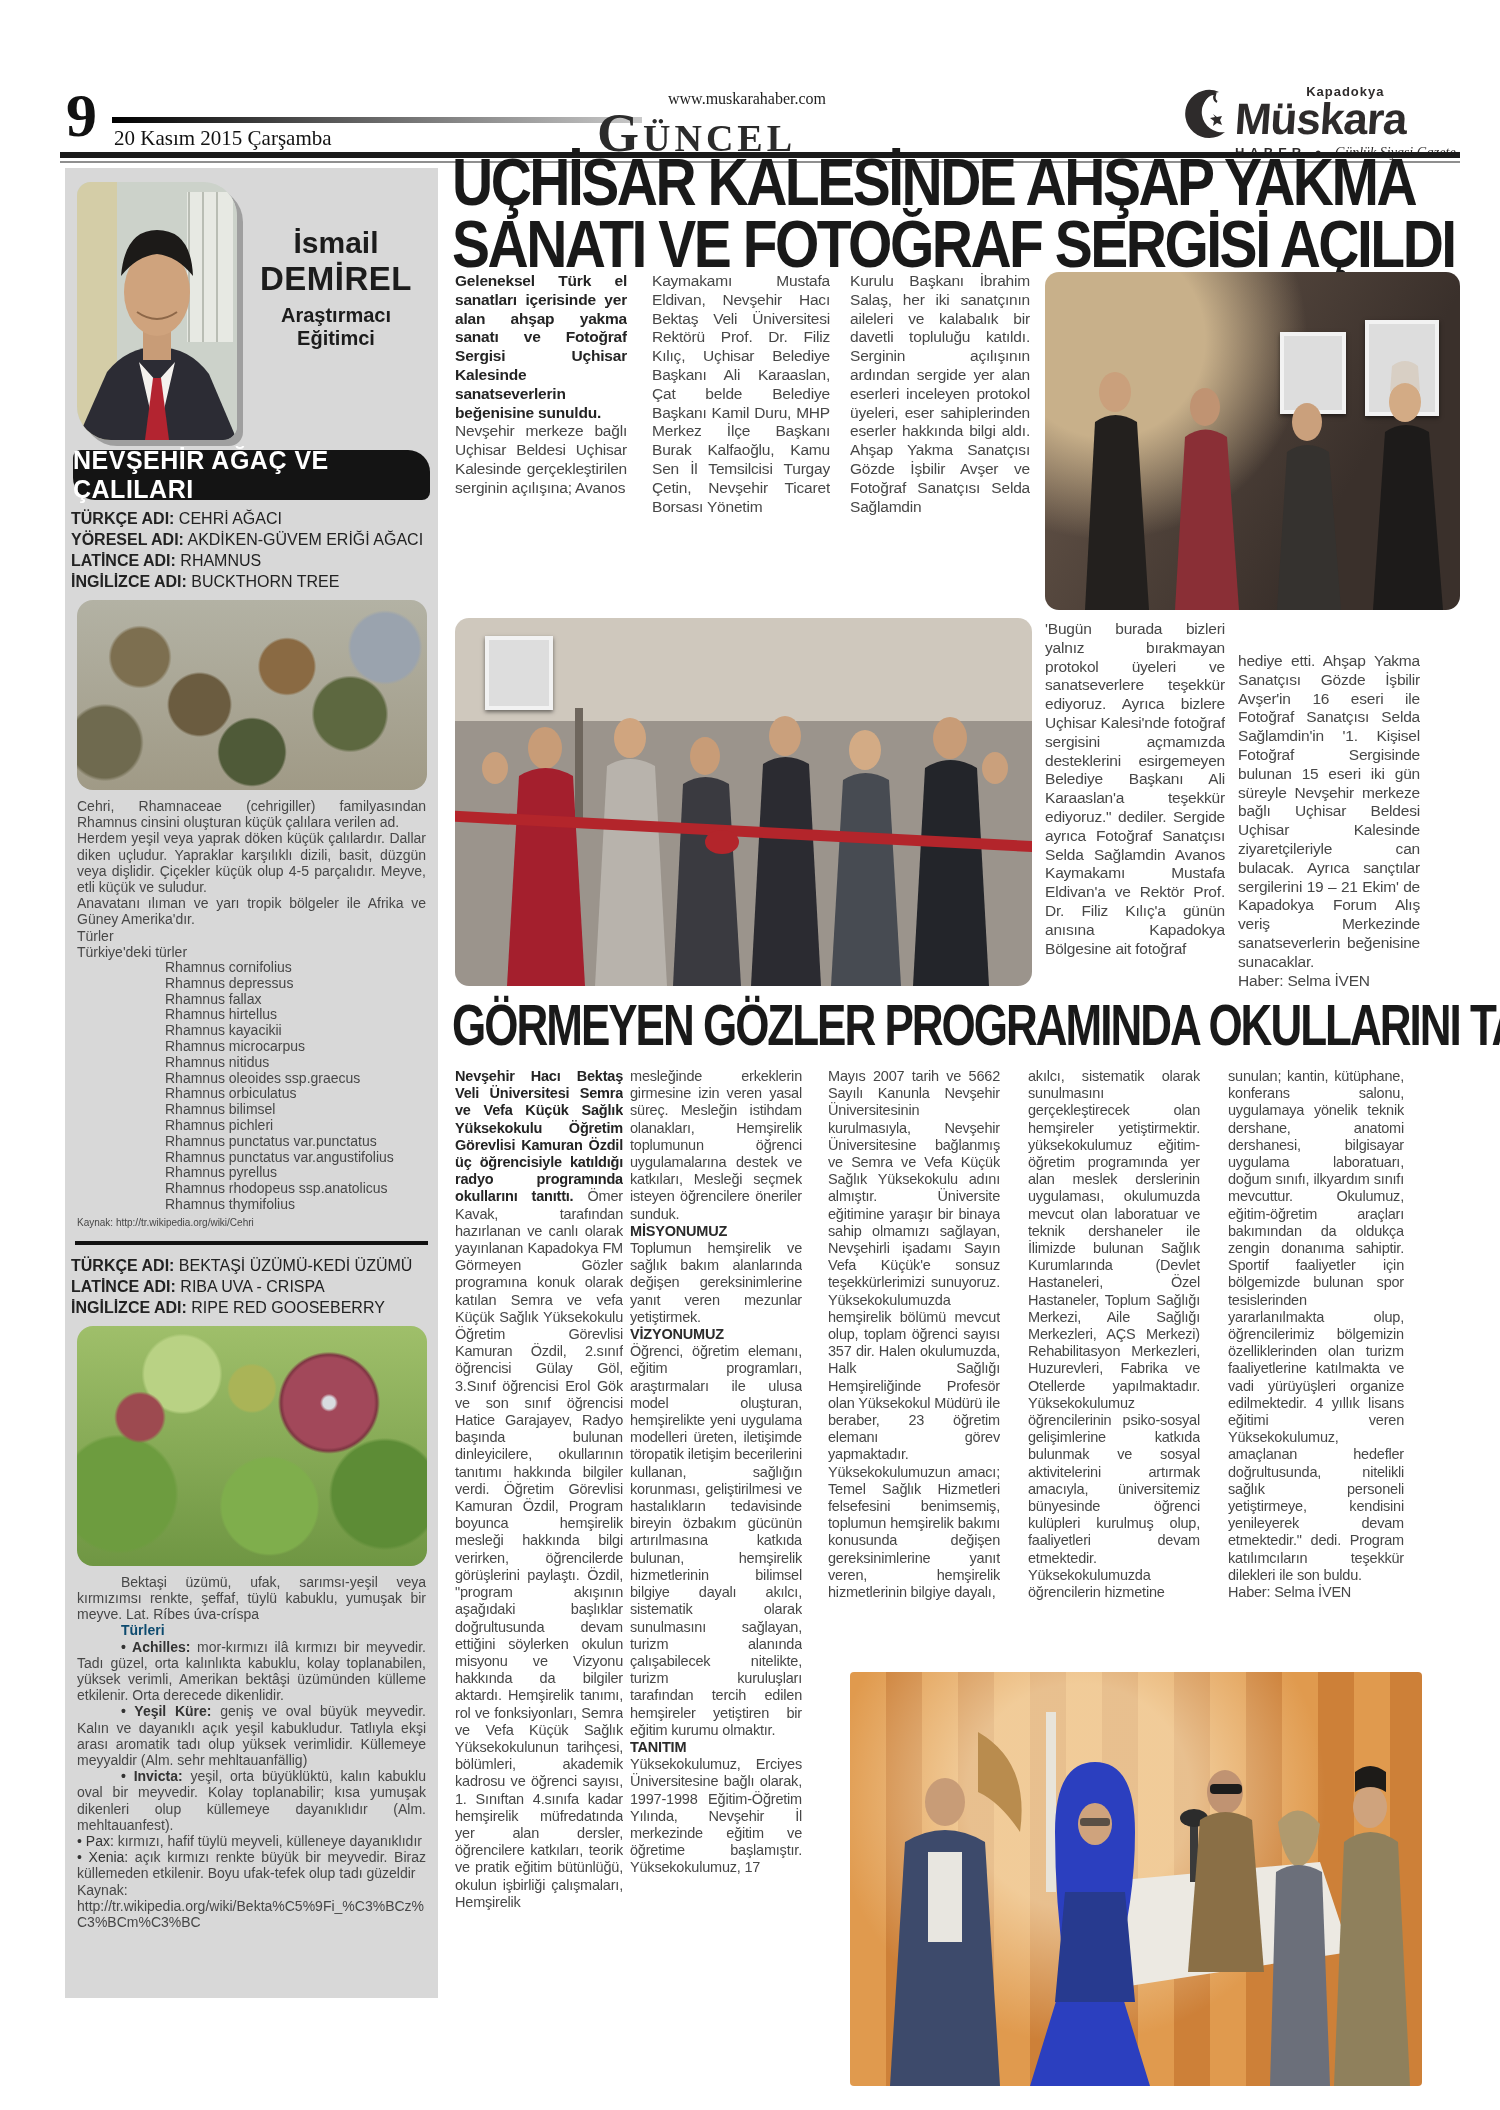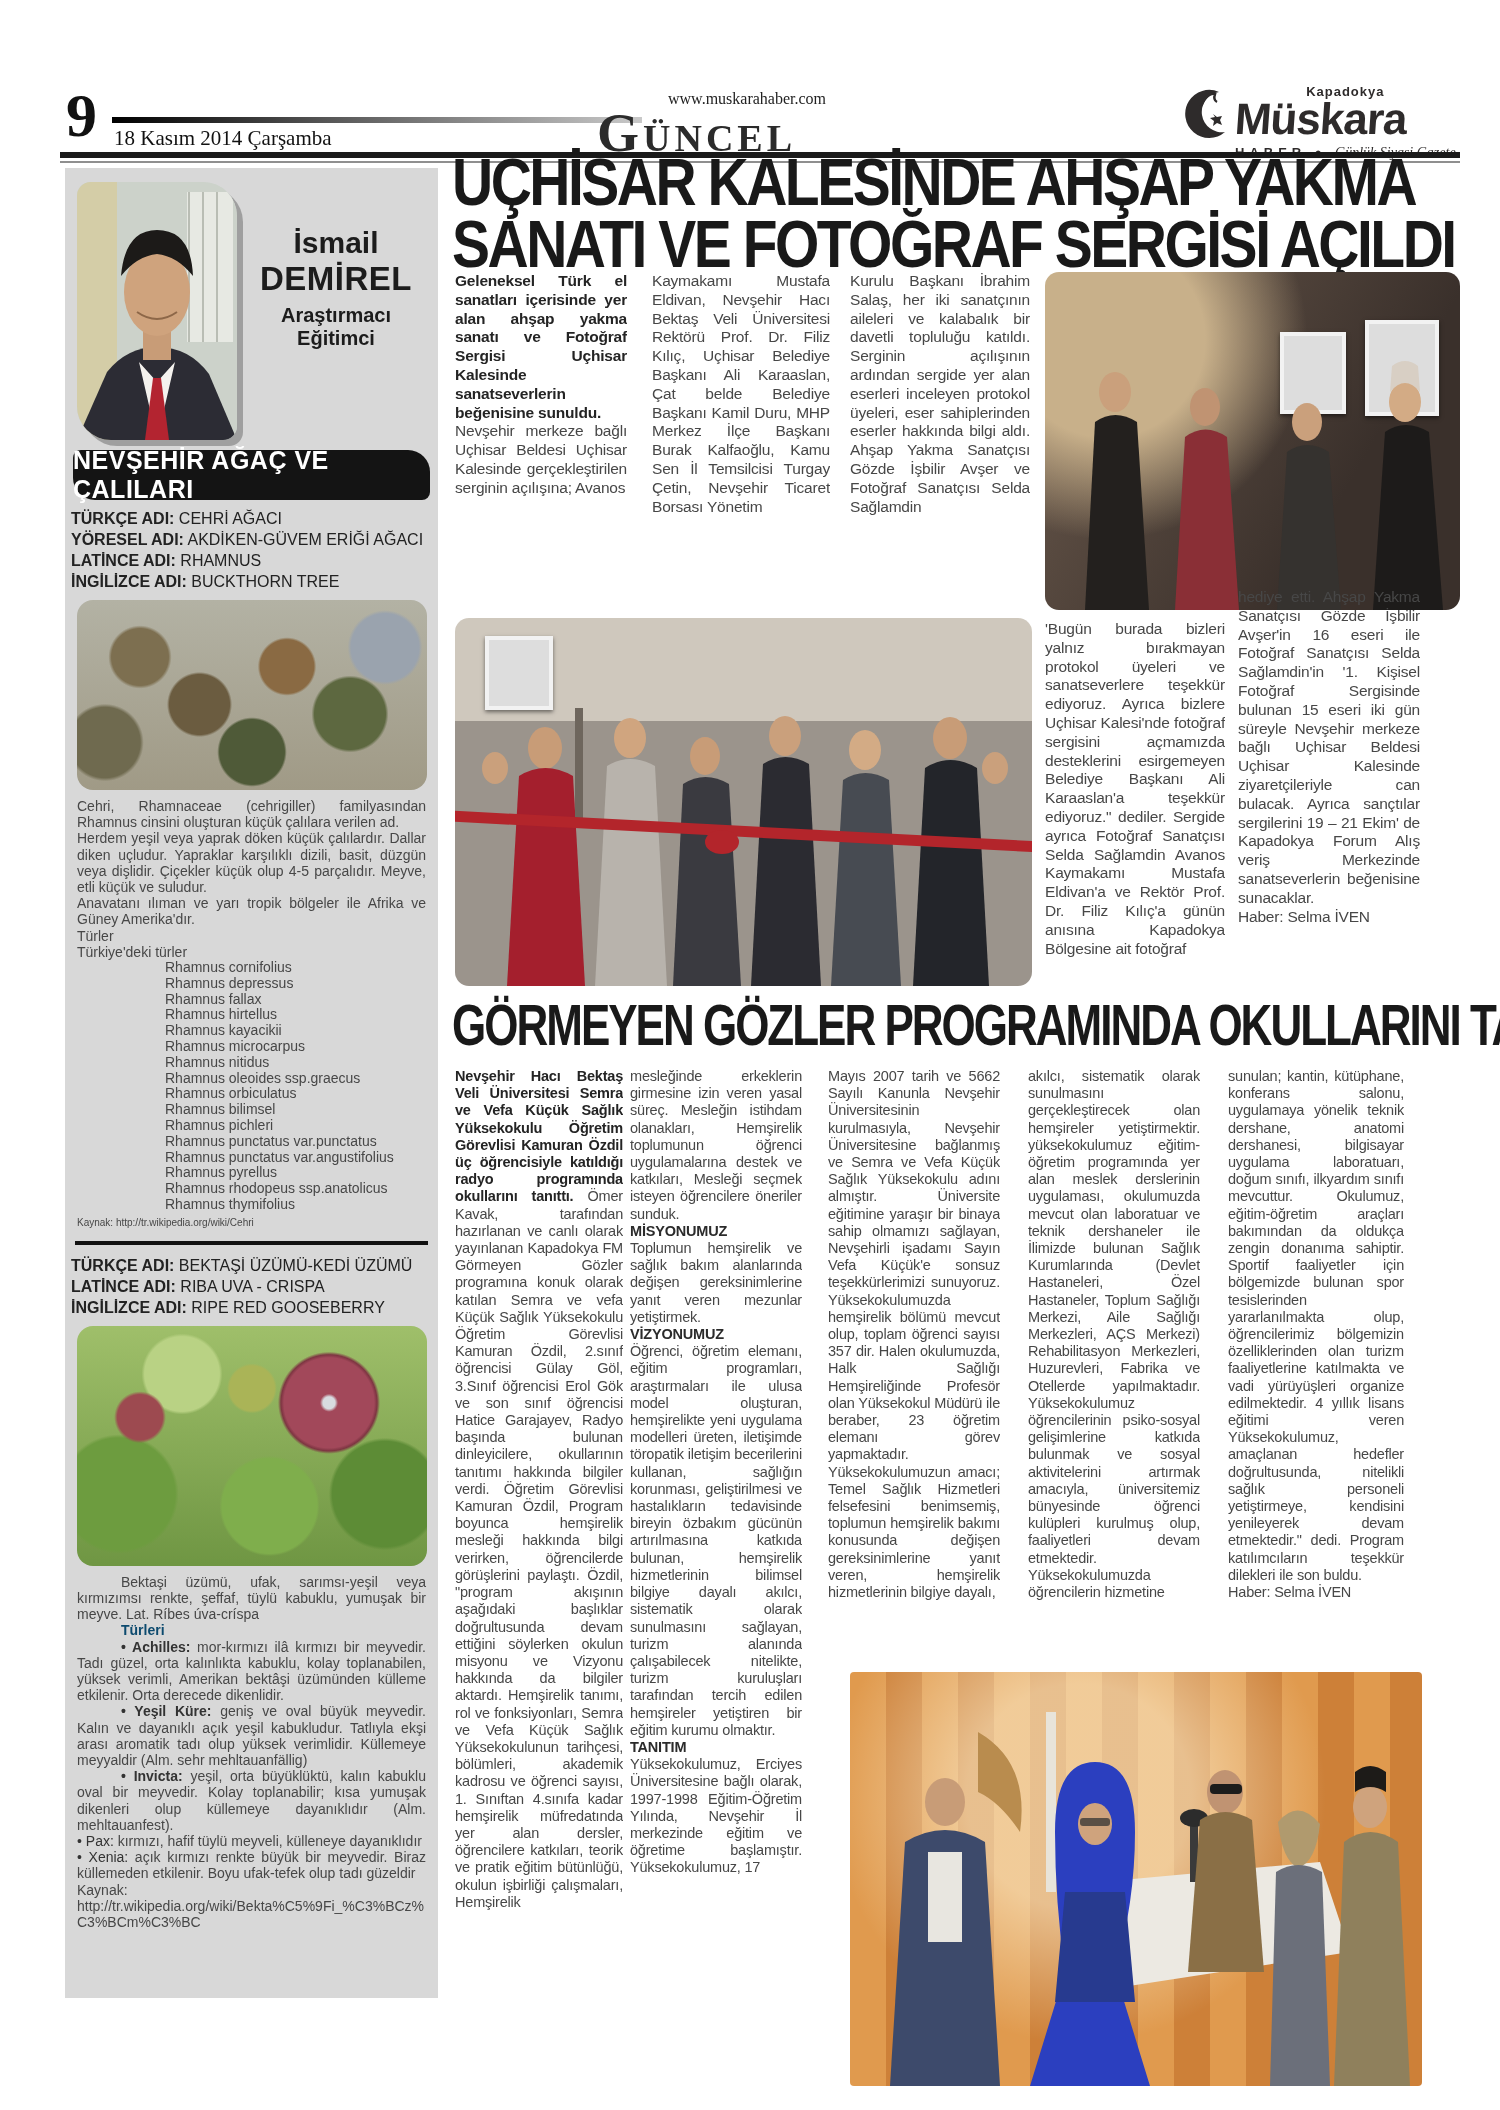--- a/index.html
+++ b/index.html
@@ -72,7 +72,7 @@
 
   <div class="abs pagenum" style="left:66px;top:84px;">9</div>
   <div class="abs daterule" style="left:112px;top:117px;width:530px;"></div>
-  <div class="abs dateline" style="left:114px;top:126px;">18 Kasım 2014 Çarşamba</div>
+  <div class="abs dateline" style="left:114px;top:126px;">20 Kasım 2015 Çarşamba</div>
   <div class="abs website" style="left:668px;top:90px;">www.muskarahaber.com</div>
   <div class="abs guncel" style="left:597px;top:106px;">GÜNCEL</div>
 

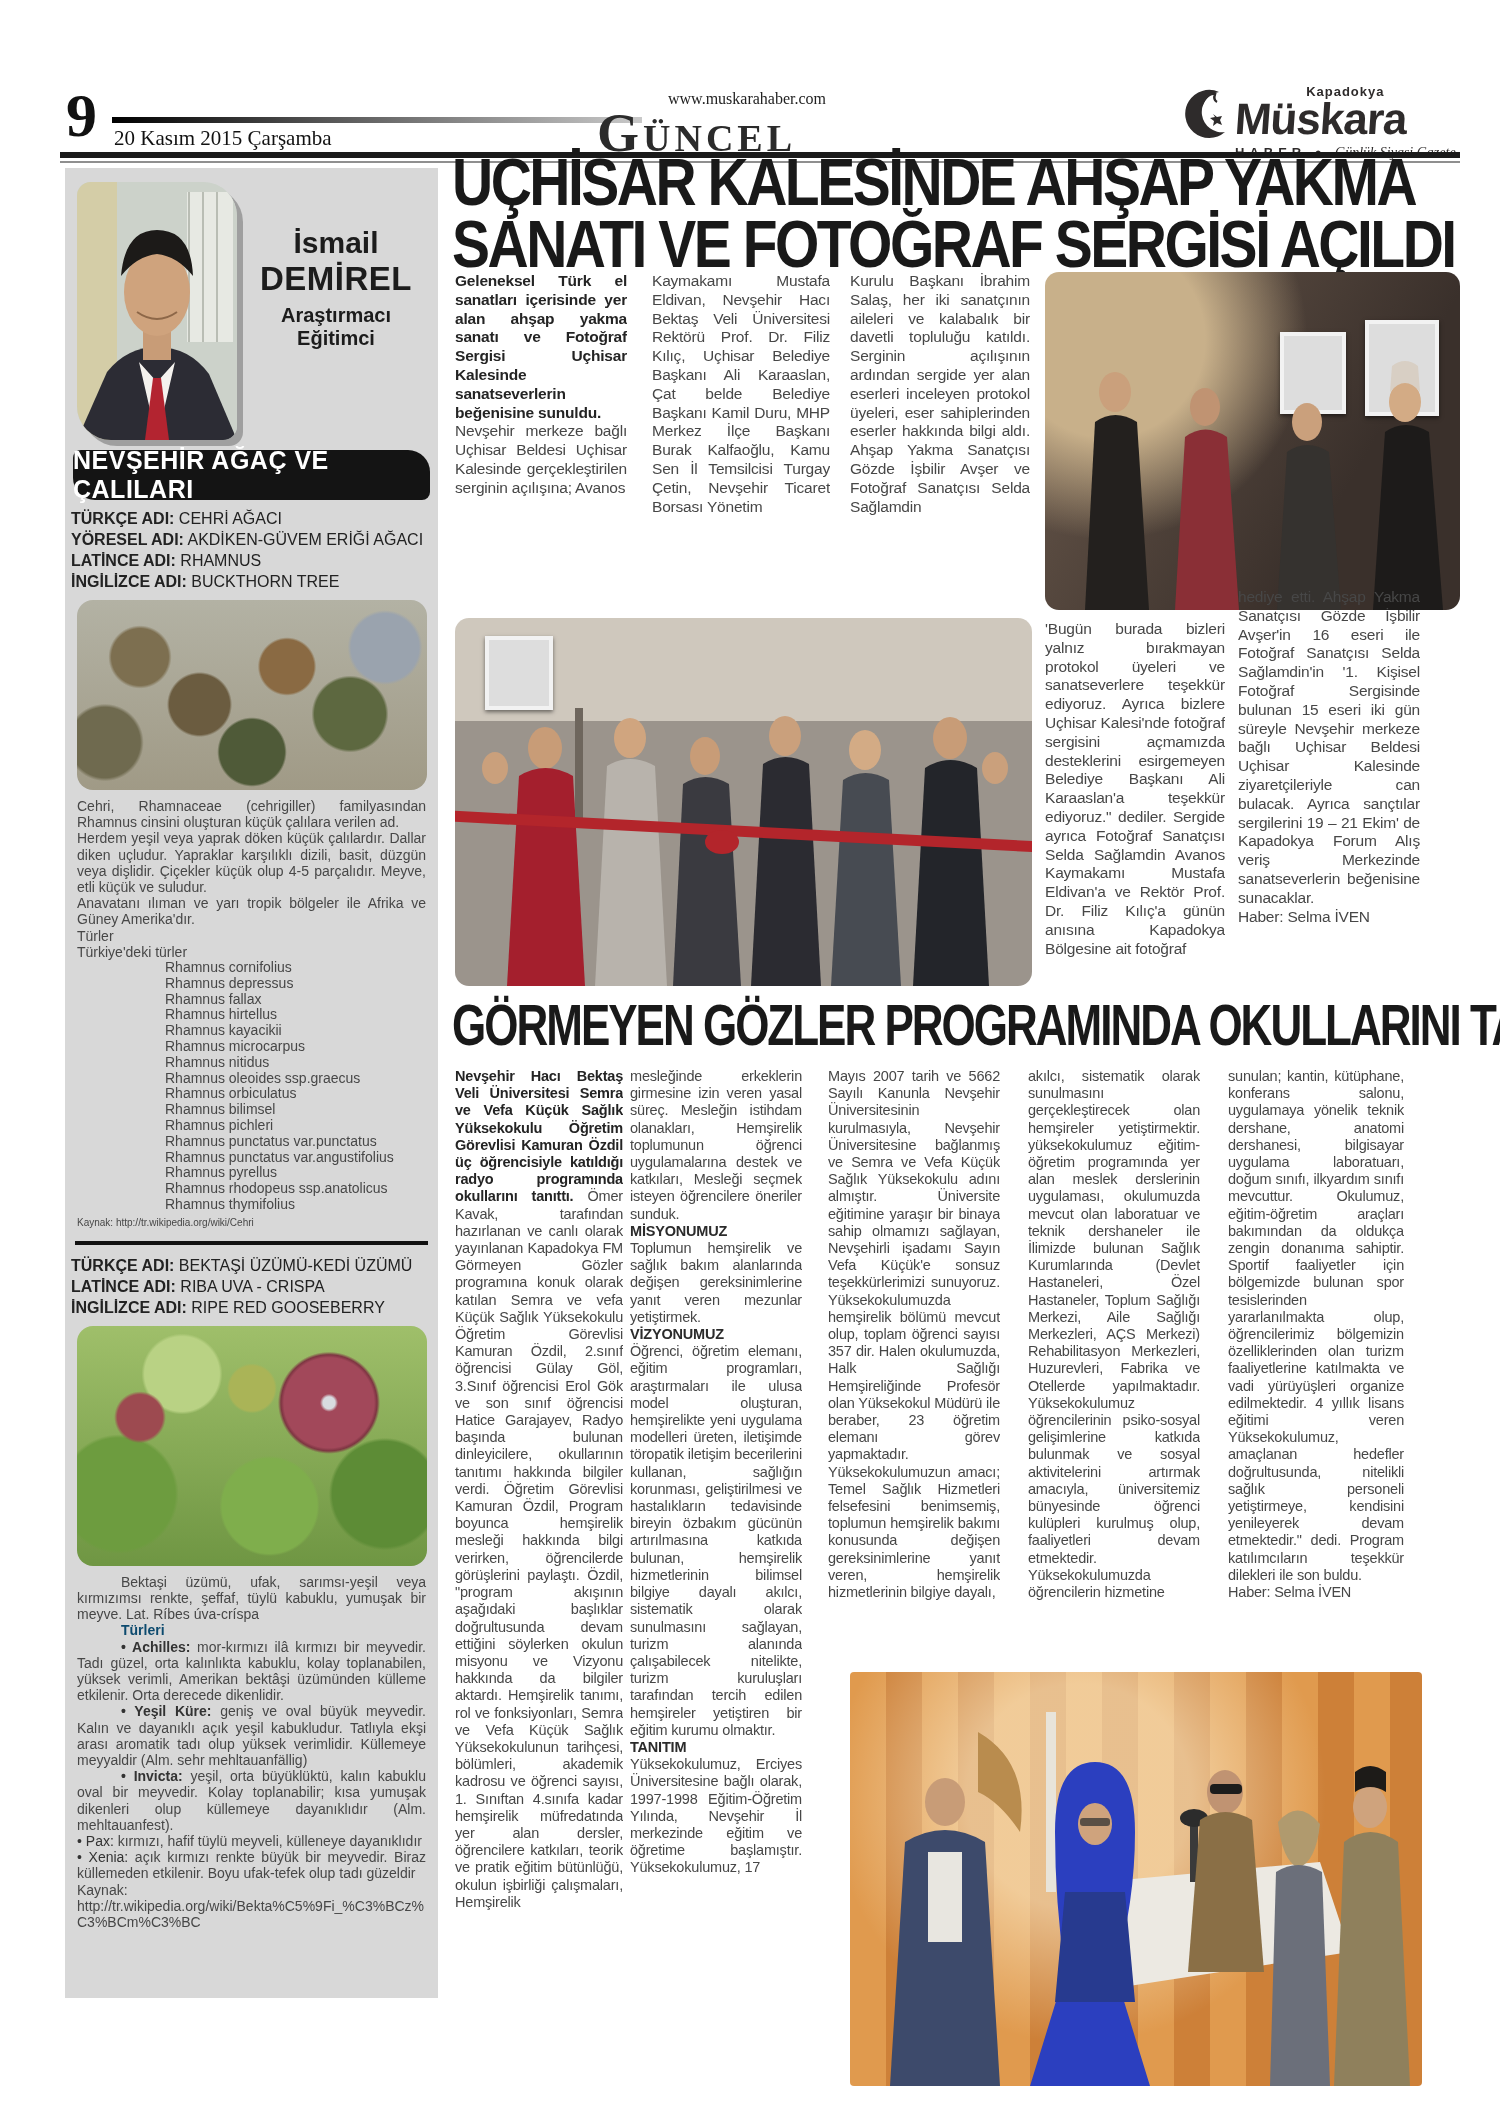--- a/index.html
+++ b/index.html
@@ -258,7 +258,7 @@
   </div>
 
   <div class="col" style="left:1045px;top:620px;width:180px;height:368px;">'Bugün burada bizleri yalnız bırakmayan protokol üyeleri ve sanatseverlere teşekkür ediyoruz. Ayrıca bizlere Uçhisar Kalesi'nde fotoğraf sergisini açmamızda desteklerini esirgemeyen Belediye Başkanı Ali Karaaslan'a teşekkür ediyoruz." dediler. Sergide ayrıca Fotoğraf Sanatçısı  Selda Sağlamdin Avanos Kaymakamı Mustafa Eldivan'a ve Rektör Prof. Dr. Filiz Kılıç'a günün anısına Kapadokya Bölgesine ait fotoğraf</div>
-  <div class="col" style="left:1238px;top:588px;width:182px;height:368px;">
+  <div class="col" style="left:1238px;top:652px;width:182px;height:368px;">
     <p><span>hediye etti. Ahşap Yakma Sanatçısı Gözde İşbilir Avşer'in 16 eseri ile Fotoğraf Sanatçısı Selda Sağlamdin'in '1. Kişisel Fotoğraf Sergisinde bulunan 15 eseri iki gün süreyle Nevşehir merkeze bağlı Uçhisar Beldesi Uçhisar Kalesinde ziyaretçileriyle can bulacak. Ayrıca sançtılar sergilerini 19 – 21 Ekim' de Kapadokya Forum Alış veriş  Merkezinde sanatseverlerin beğenisine sunacaklar.</span><br>
     <span class="byline">Haber: Selma İVEN</span></p>
   </div>

